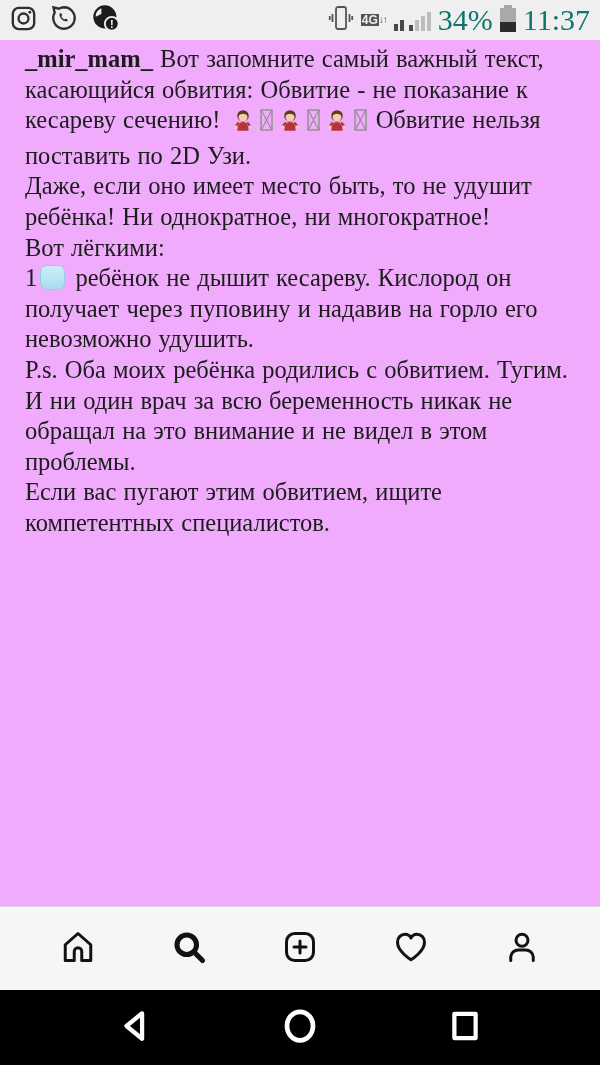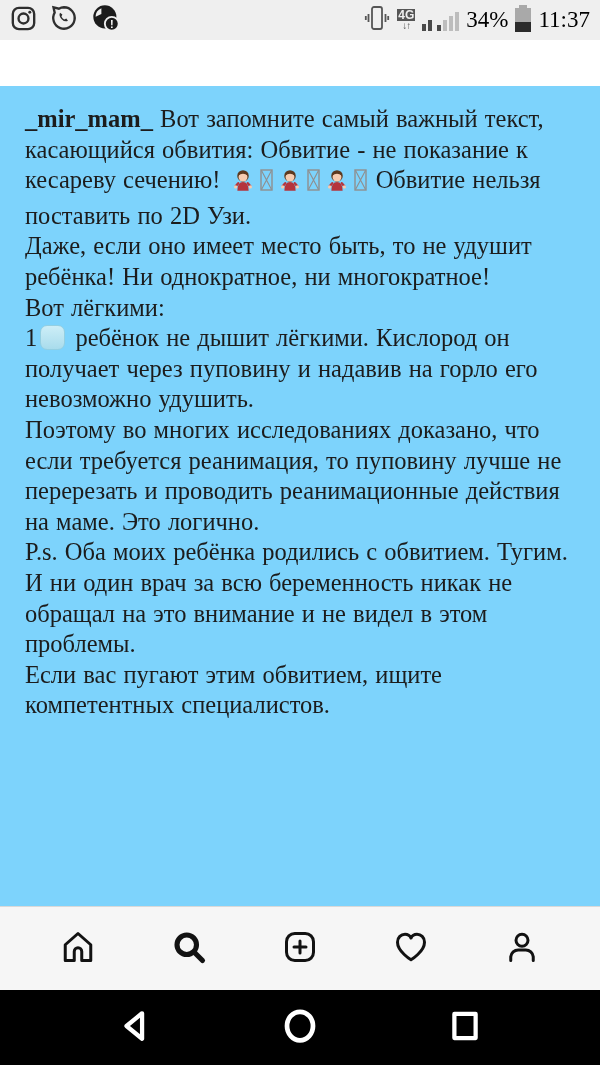--- a/index.html
+++ b/index.html
@@ -13,7 +13,7 @@
   .sb-left { display:flex; align-items:center; gap:13px; }
   .sb-right { display:flex; align-items:center; gap:7px; color:#3c3c3c; }
   .sb-text { font-size:23px; color:#000000; }
-  .net-ind { display:flex; flex-direction:column; align-items:center; line-height:1;
+  .net-ind { display:flex; flex-direction:row; align-items:center; line-height:1;
              font-family:"Liberation Sans", sans-serif; color:#555; }
   .net-ind .lbl { font-size:12px; font-weight:bold; background:#555; color:#efefef; padding:0 1px; }
   .net-ind .arr { font-size:10px; letter-spacing:-1px; }

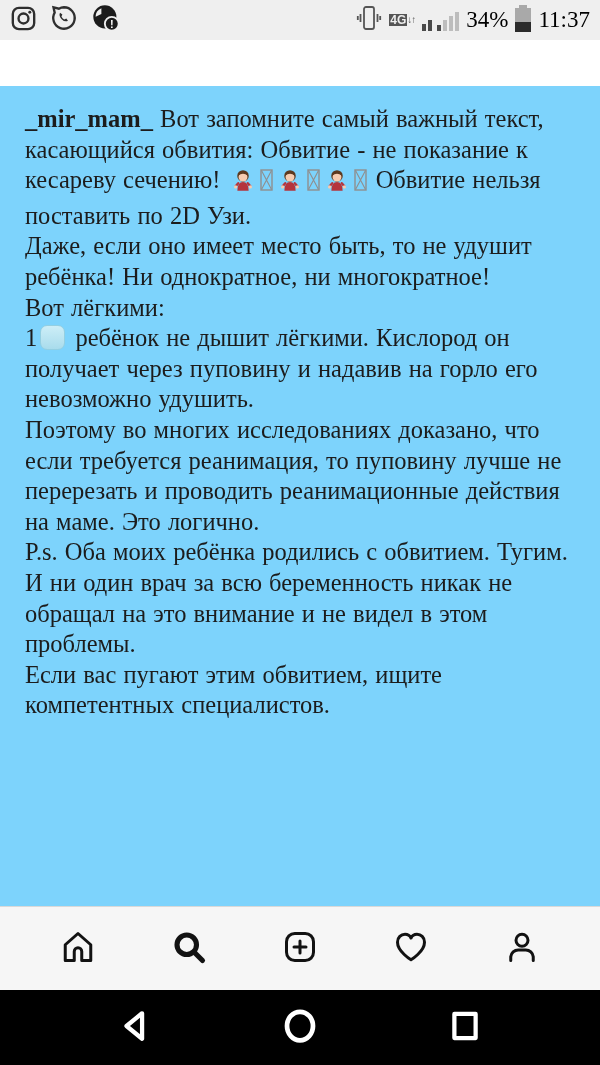--- a/index.html
+++ b/index.html
@@ -12,7 +12,7 @@
                justify-content:space-between; padding:0 10px; flex:0 0 auto; }
   .sb-left { display:flex; align-items:center; gap:13px; }
   .sb-right { display:flex; align-items:center; gap:7px; color:#3c3c3c; }
-  .sb-text { font-size:23px; color:#000000; }
+  .sb-text { font-size:30px; color:#0f766e; }
   .net-ind { display:flex; flex-direction:row; align-items:center; line-height:1;
              font-family:"Liberation Sans", sans-serif; color:#555; }
   .net-ind .lbl { font-size:12px; font-weight:bold; background:#555; color:#efefef; padding:0 1px; }

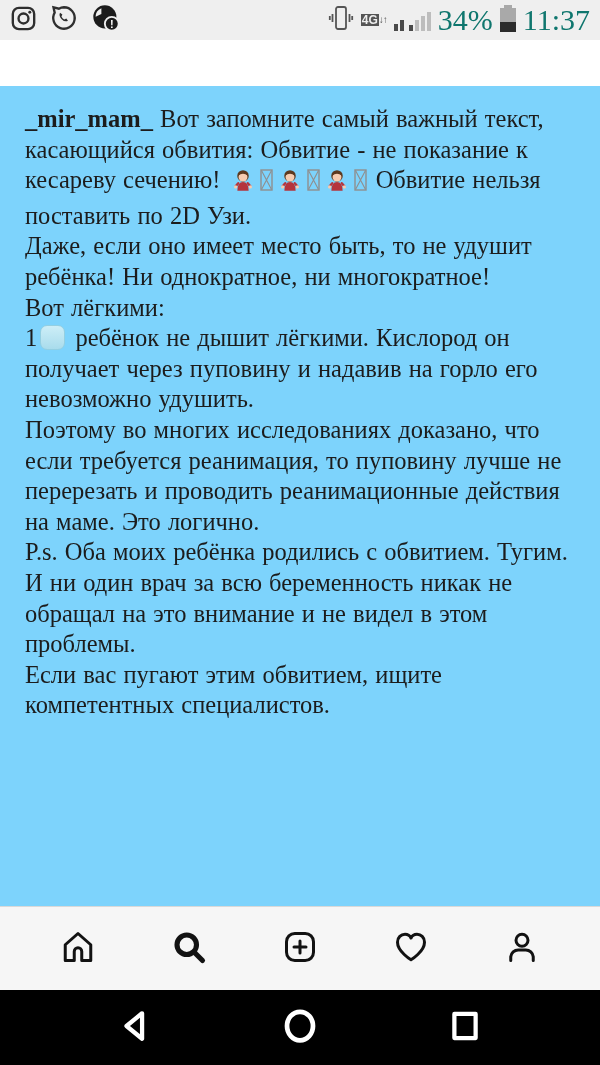--- a/index.html
+++ b/index.html
@@ -24,8 +24,8 @@
   .battery .fill { position:absolute; bottom:0; left:0; width:100%; height:42%; background:#2b2b2b; }
 
   
-  .content { flex:1 1 auto; background:#7dd3fc; padding:18px 23px 0 25px; overflow:hidden;
-             border-bottom:1px solid #d9d9d9;margin-top:46px; }
+  .content { flex:1 1 auto; background:#f0abfc; padding:4px 23px 0 25px; overflow:hidden;
+             border-bottom:1px solid #d9d9d9; }
   .para { font-size:24.5px; line-height:30.6px; color:#1c1c1c; word-spacing:1px; }
   .para b { font-weight:bold; }
   .username { font-weight:bold; }

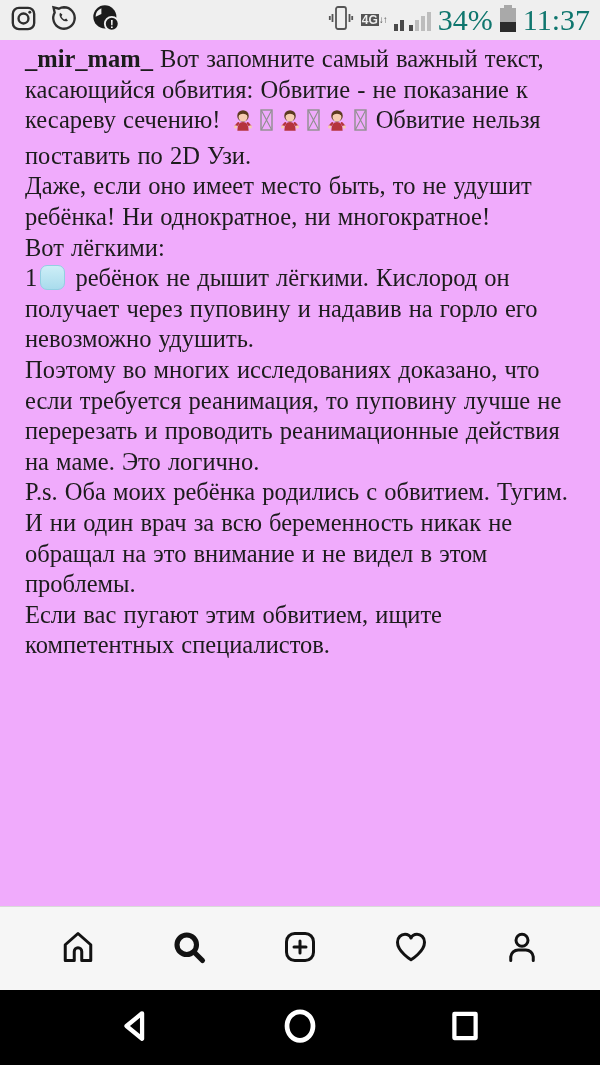--- a/index.html
+++ b/index.html
@@ -142,7 +142,7 @@
           </svg></span><span> Обвитие нельзя поставить по 2D Узи.</span></div>
       <div class="para"><span>Даже, если оно имеет место быть, то не удушит ребёнка! Ни однократное, ни многократное!</span></div>
       <div class="para"><span>Вот лёгкими:</span></div>
-      <div class="para"><span>1</span><span class="keycap"></span><span> ребёнок не дышит лёгкими. Кислород он получает через пуповину и надавив на горло его невозможно удушить.</span></div>
+      <div class="para"><span>1</span><span class="keycap"></span><span> ребёнок не дышит кесареву. Кислород он получает через пуповину и надавив на горло его невозможно удушить.</span></div>
       <div class="para"><span>Поэтому во многих исследованиях доказано, что если требуется реанимация, то пуповину лучше не перерезать и проводить реанимационные действия на маме. Это логично.</span></div>
       <div class="para"><span>P.s. Оба моих ребёнка родились с обвитием. Тугим. И ни один врач за всю беременность никак не обращал на это внимание и не видел в этом проблемы.</span></div>
       <div class="para"><span>Если вас пугают этим обвитием, ищите компетентных специалистов.</span></div>

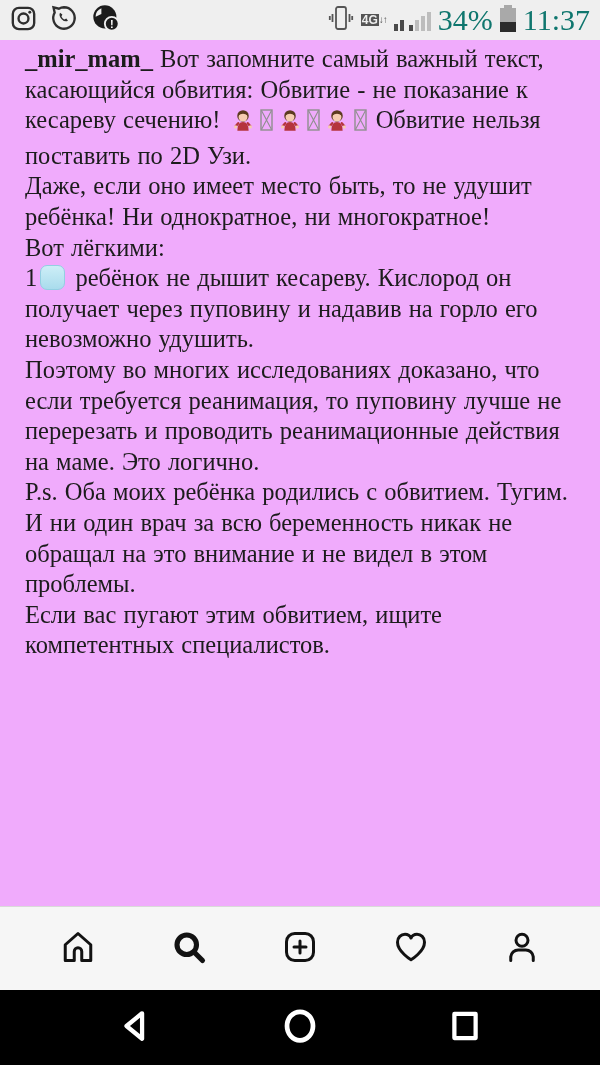--- a/index.html
+++ b/index.html
@@ -143,7 +143,6 @@
       <div class="para"><span>Даже, если оно имеет место быть, то не удушит ребёнка! Ни однократное, ни многократное!</span></div>
       <div class="para"><span>Вот лёгкими:</span></div>
       <div class="para"><span>1</span><span class="keycap"></span><span> ребёнок не дышит кесареву. Кислород он получает через пуповину и надавив на горло его невозможно удушить.</span></div>
-      <div class="para"><span>Поэтому во многих исследованиях доказано, что если требуется реанимация, то пуповину лучше не перерезать и проводить реанимационные действия на маме. Это логично.</span></div>
       <div class="para"><span>P.s. Оба моих ребёнка родились с обвитием. Тугим. И ни один врач за всю беременность никак не обращал на это внимание и не видел в этом проблемы.</span></div>
       <div class="para"><span>Если вас пугают этим обвитием, ищите компетентных специалистов.</span></div>
     </div>

